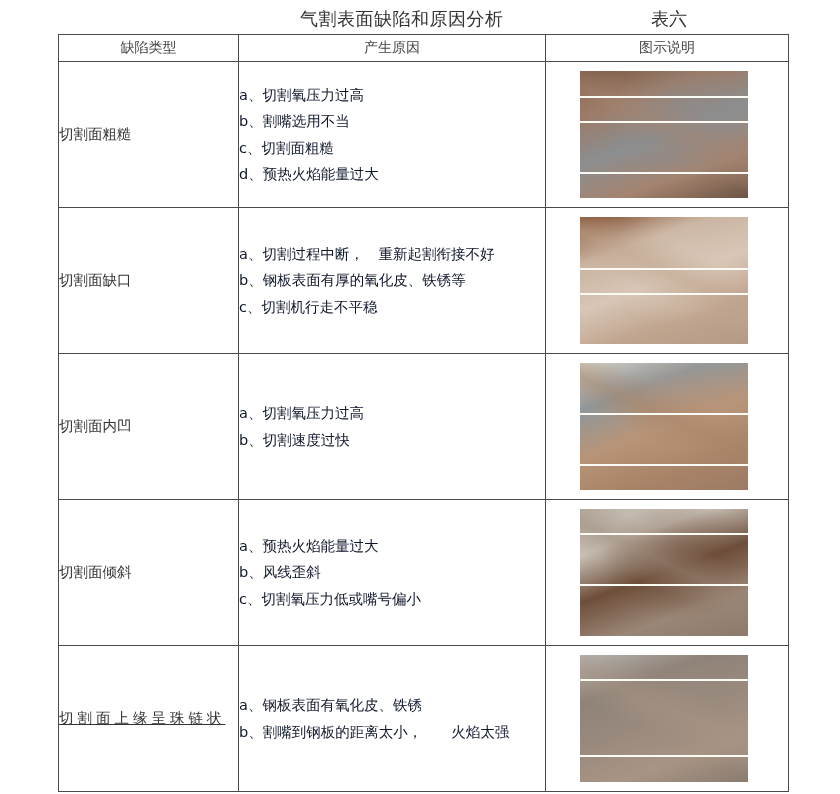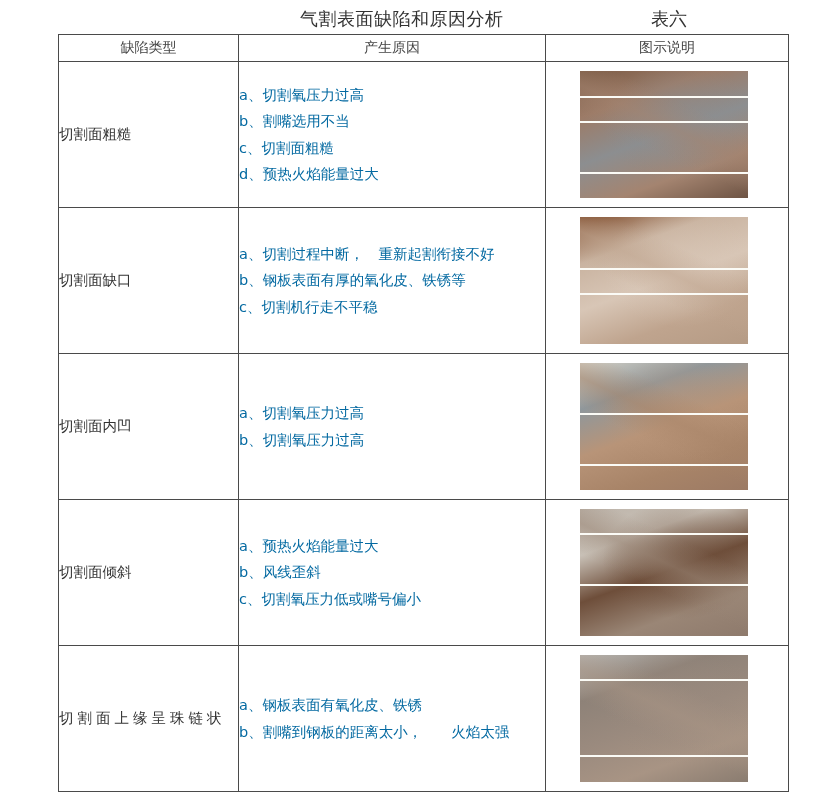--- a/index.html
+++ b/index.html
@@ -42,7 +42,7 @@
   td.type.spaced { letter-spacing: 4px; }
   td.reasons { padding-left: 7px; }
   .reason {
-    font-size: 14.5px; line-height: 26.5px; color: #0369a1; white-space: pre;
+    font-size: 14.5px; line-height: 26.5px; color: #0f172a; white-space: pre;
   }
   td.photo { text-align: left; }
   .photo-box {

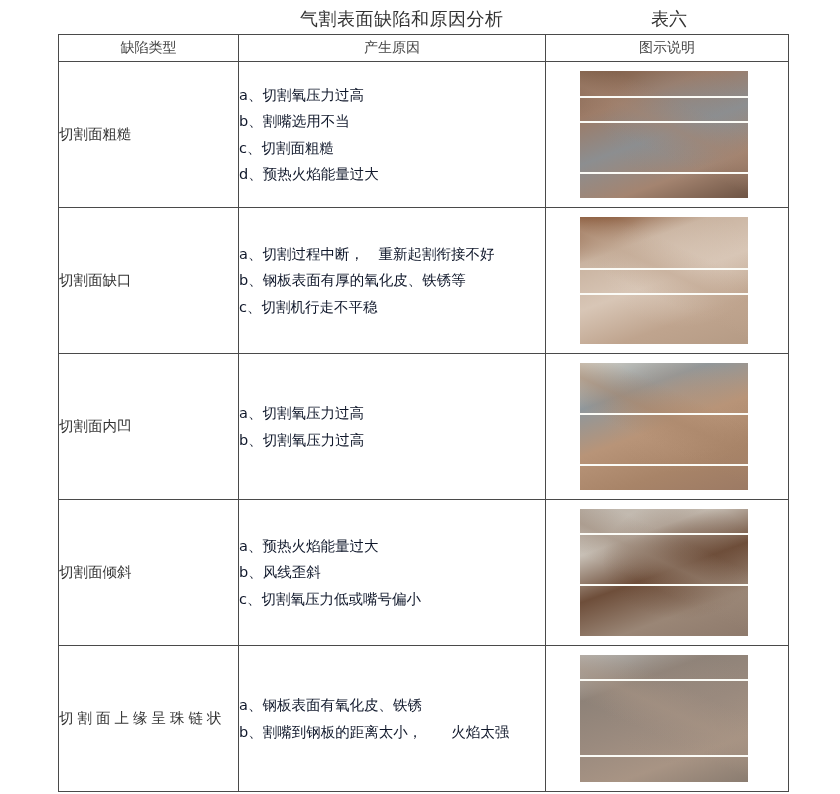--- a/index.html
+++ b/index.html
@@ -107,7 +107,7 @@
         <td class="type">切割面内凹</td>
         <td class="reasons">
           <div class="reason">a、切割氧压力过高</div>
-          <div class="reason">b、切割氧压力过高</div>
+          <div class="reason">b、切割速度过快</div>
         </td>
         <td class="photo">
           <div class="photo-box" style="background: linear-gradient(25deg, transparent 40%, rgba(168, 132, 104, 0.533) 55%, transparent 70%), radial-gradient(at 60% 40%, rgba(184, 148, 120, 0.667) 0%, transparent 55%), linear-gradient(160deg, rgb(213, 210, 200), rgb(143, 151, 155), rgb(184, 148, 120), rgb(168, 132, 104), rgb(156, 122, 100));">

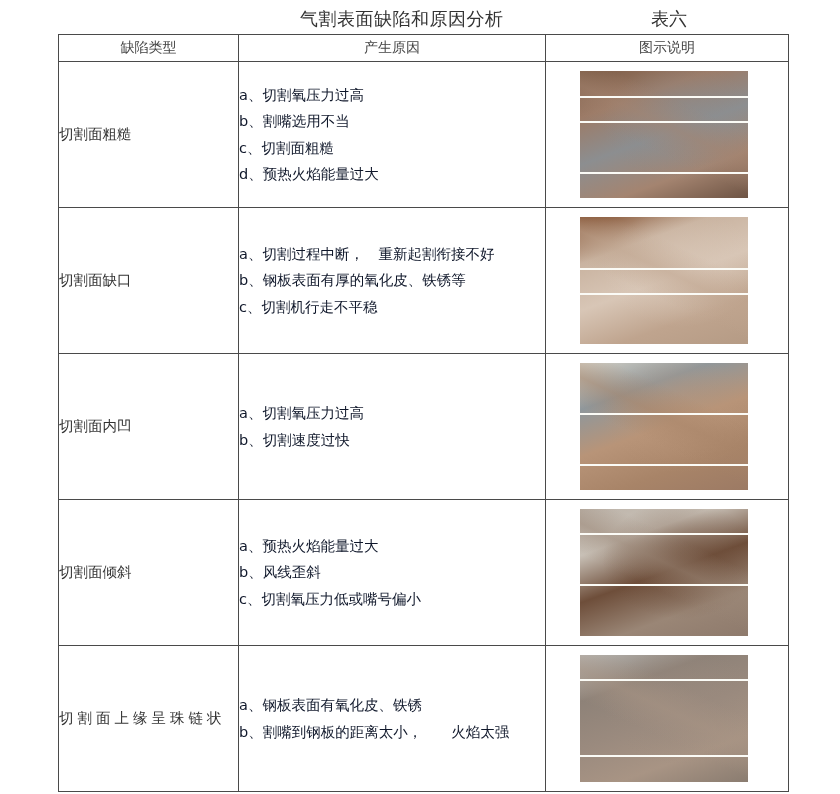--- a/index.html
+++ b/index.html
@@ -39,7 +39,7 @@
     font-size: 14.5px; padding-left: 9px; padding-right: 6px;
     line-height: 27px; color: #333;
   }
-  td.type.spaced { letter-spacing: 4px; }
+  td.type.spaced { letter-spacing: 4px; text-decoration: underline; }
   td.reasons { padding-left: 7px; }
   .reason {
     font-size: 14.5px; line-height: 26.5px; color: #0f172a; white-space: pre;

